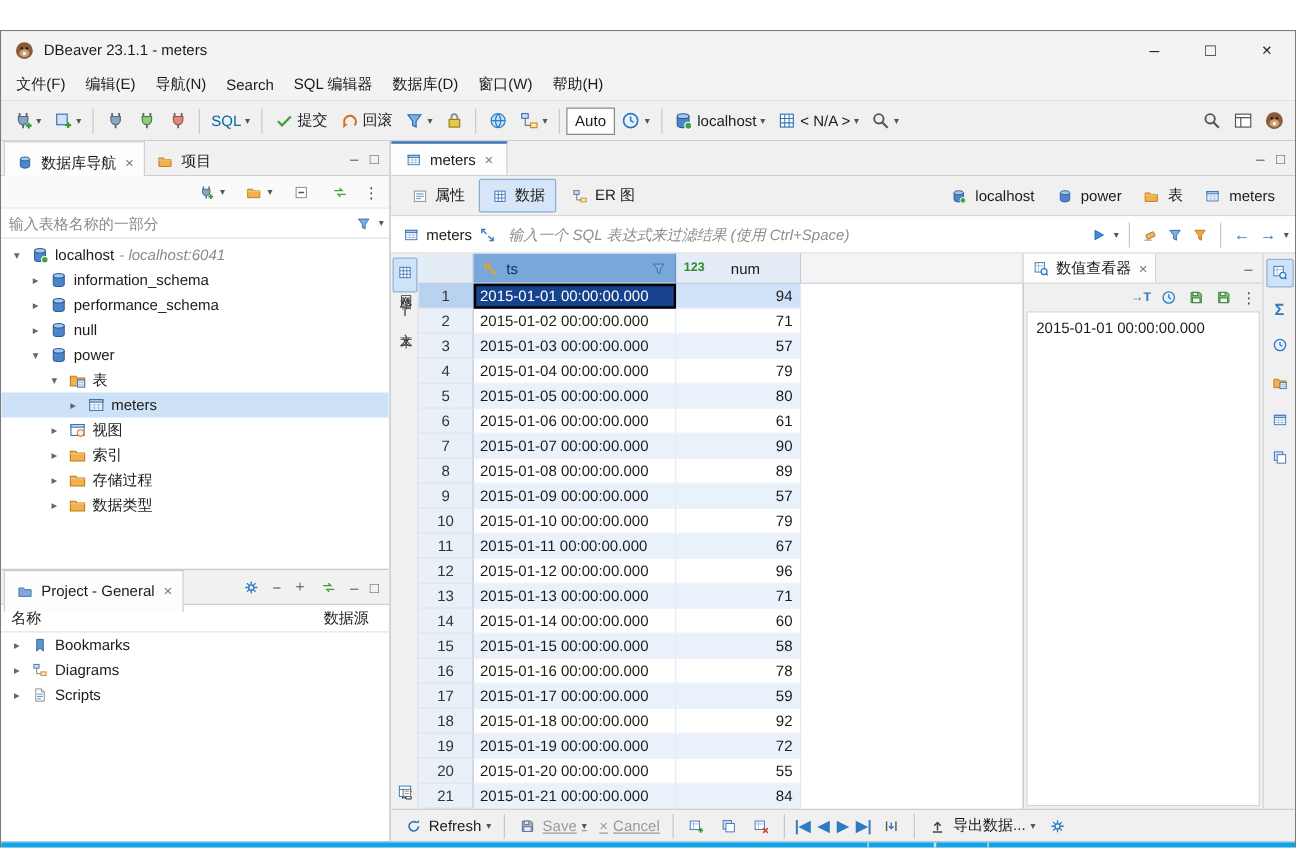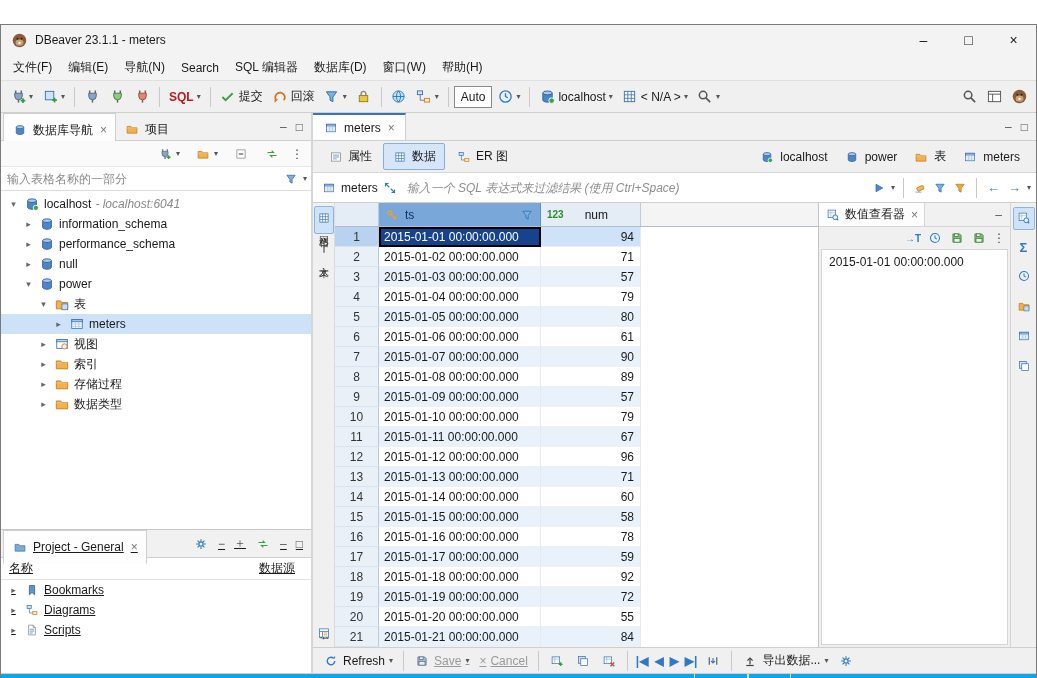--- a/index.html
+++ b/index.html
@@ -29,7 +29,7 @@
   
   .toolbar { height:32px; flex:0 0 auto; display:flex; align-items:center; background:#f0f0f0; border-bottom:1px solid #cfcfcf; padding:0 5px; gap:1px; }
   .tbtn { display:flex; align-items:center; gap:3px; padding:3px 4px; border-radius:3px; white-space:nowrap; }
-  .sql-badge { color:#b91c1c; font-weight:bold; font-size:12px; }
+  .sql-badge { color:#0369a1; font-weight:normal; font-size:12px; }
   .combo { background:#fff; border:1px solid #8a8a8a; height:22px; display:flex; align-items:center; gap:8px; padding:0 6px; white-space:nowrap; }
   .tb-spacer { flex:1; }
 

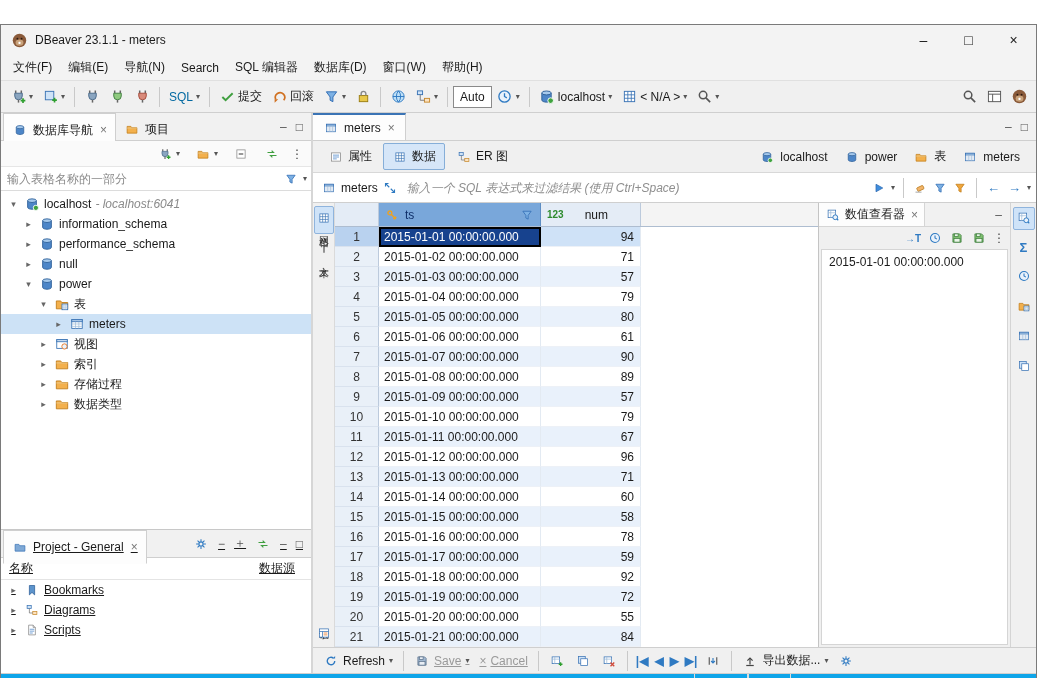--- a/index.html
+++ b/index.html
@@ -56,7 +56,7 @@
   .tree-row .icon svg { width:14px; height:14px; }
   .tree-suffix { color:#8a8a8a; font-style:italic; }
 
-  .project-panel { height:144px; flex:0 0 auto; display:flex; flex-direction:column; border-top:1px solid #c8c8c8; background:#fff;text-decoration:underline; }
+  .project-panel { height:218px; flex:0 0 auto; display:flex; flex-direction:column; border-top:1px solid #c8c8c8; background:#fff; }
   .proj-header { height:22px; flex:0 0 auto; display:flex; align-items:center; padding:0 8px; border-bottom:1px solid #e4e4e4; }
   .proj-header .col-ds { margin-left:auto; padding-right:8px; }
   .proj-rows { flex:1; }

